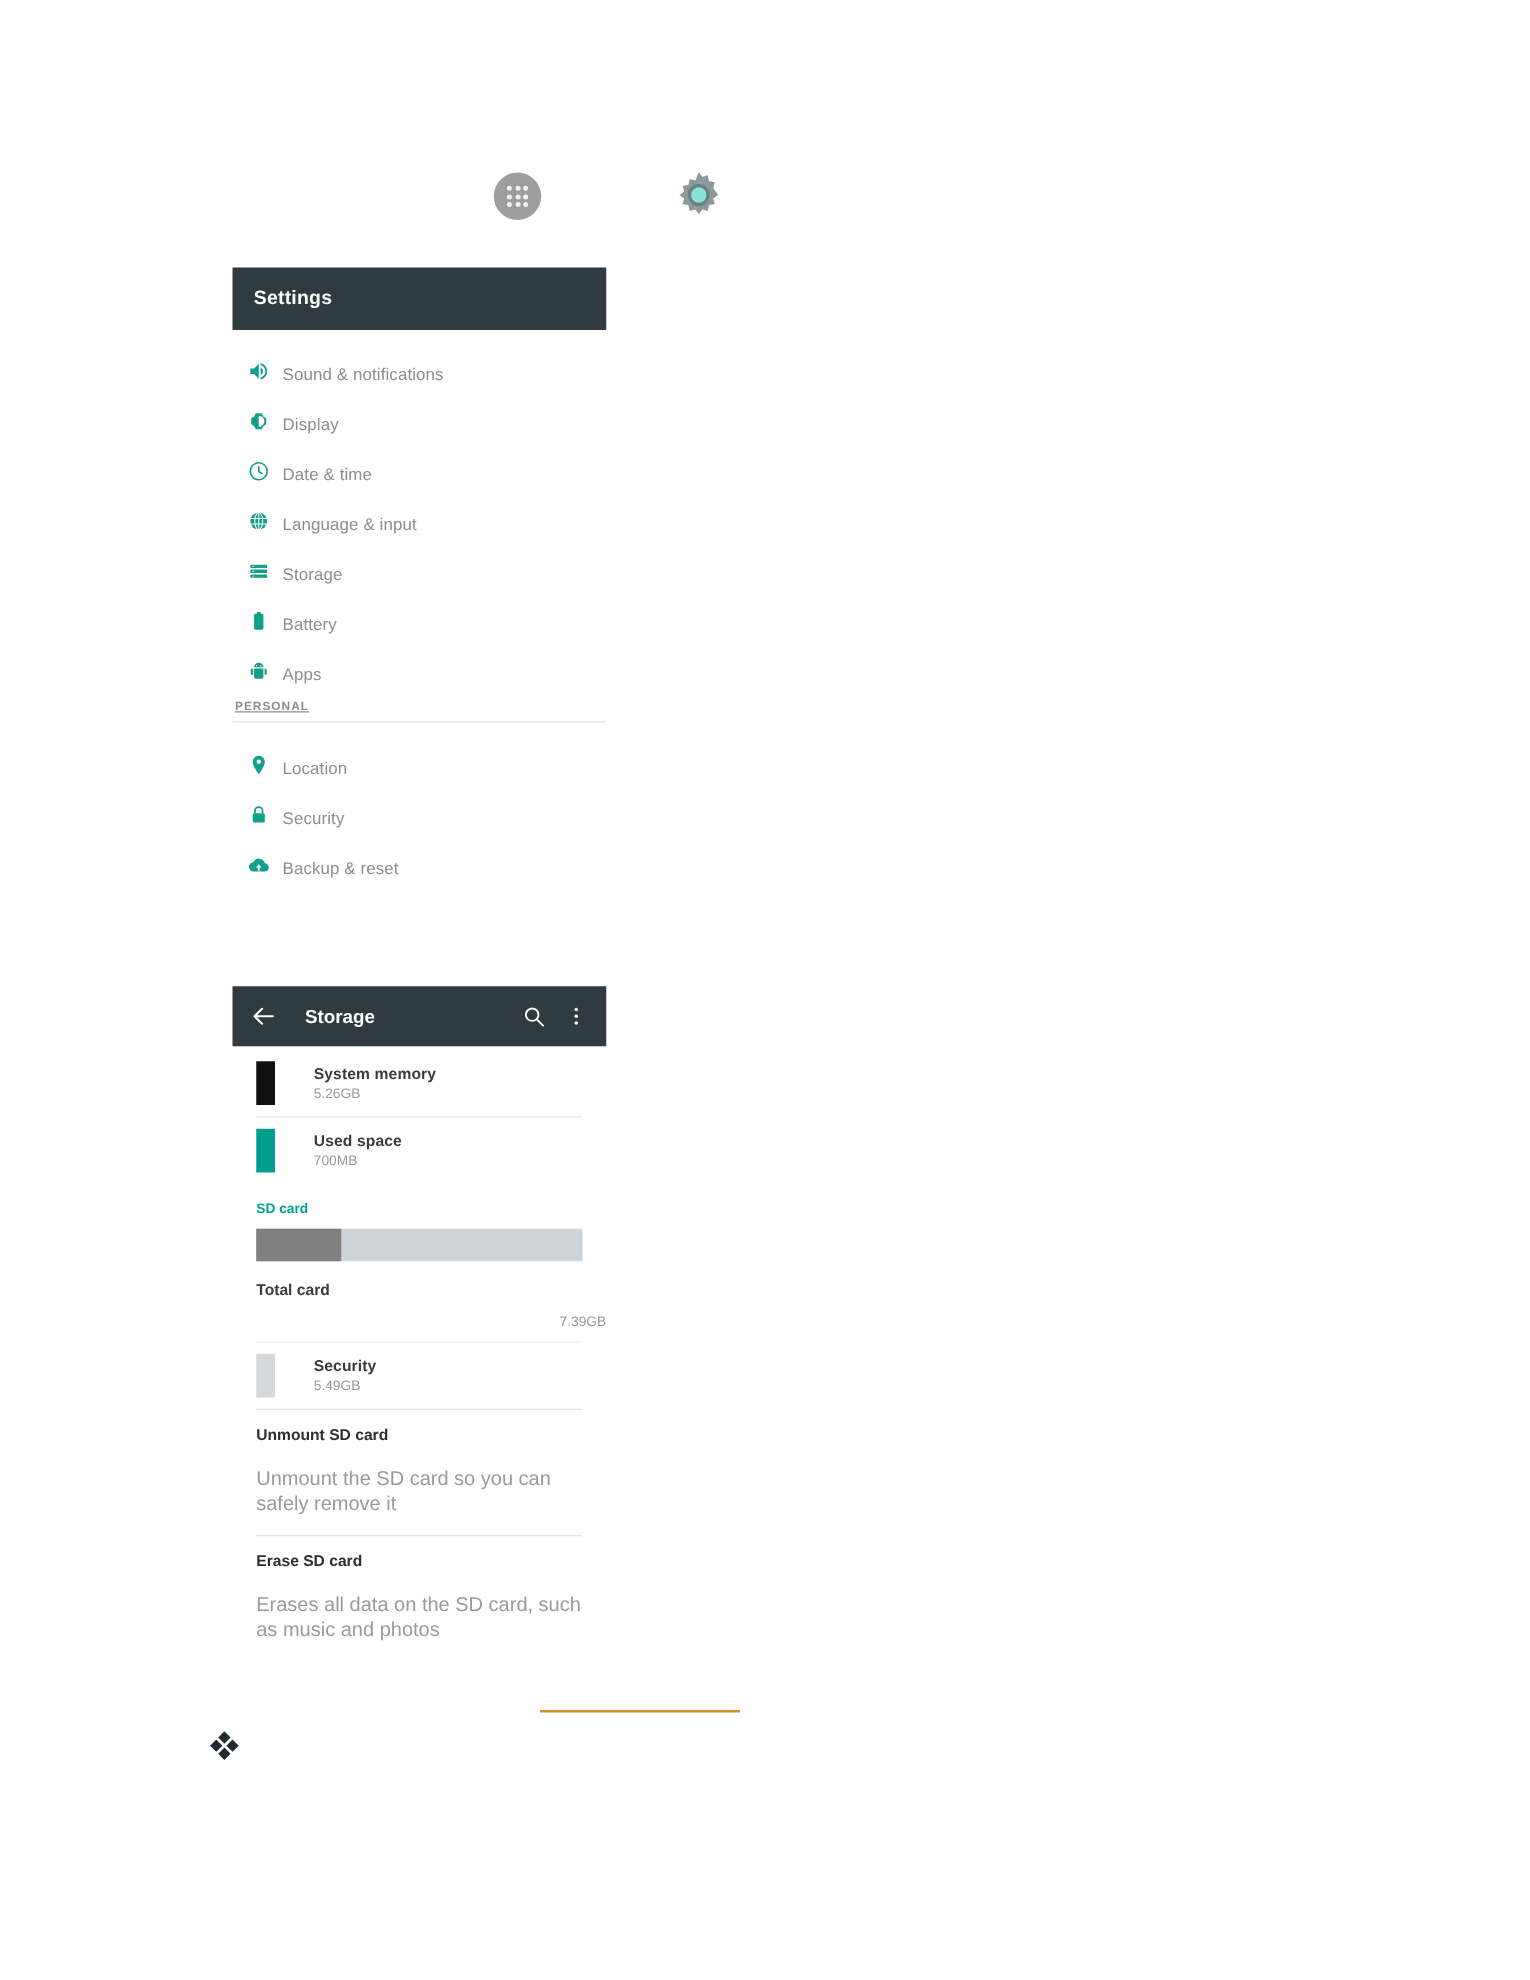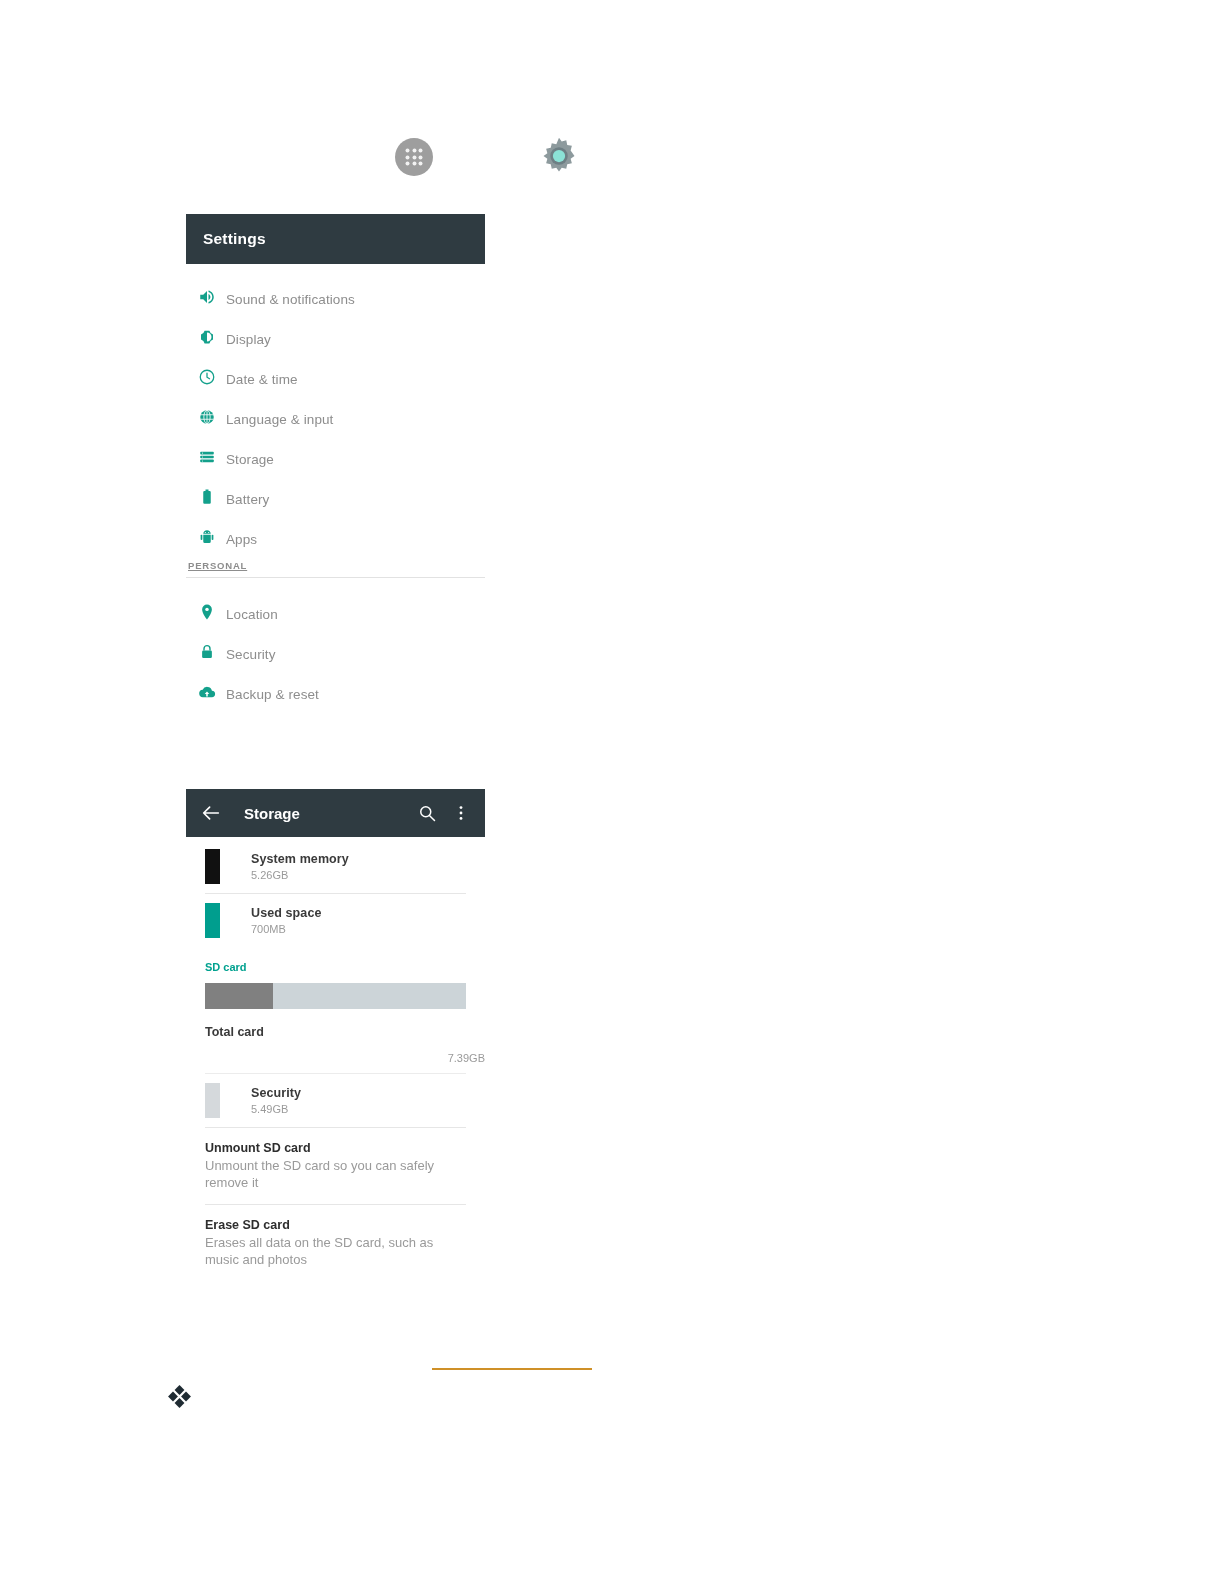--- a/index.html
+++ b/index.html
@@ -229,8 +229,8 @@
   }
   .action-block .desc {
     color: #9a9a9a;
-    font-size: 13px;
-    margin-top: 3px;
+    font-size: 16px;
+    margin-top: 19px;
     line-height: 1.28;
     max-width: 268px;
   }

